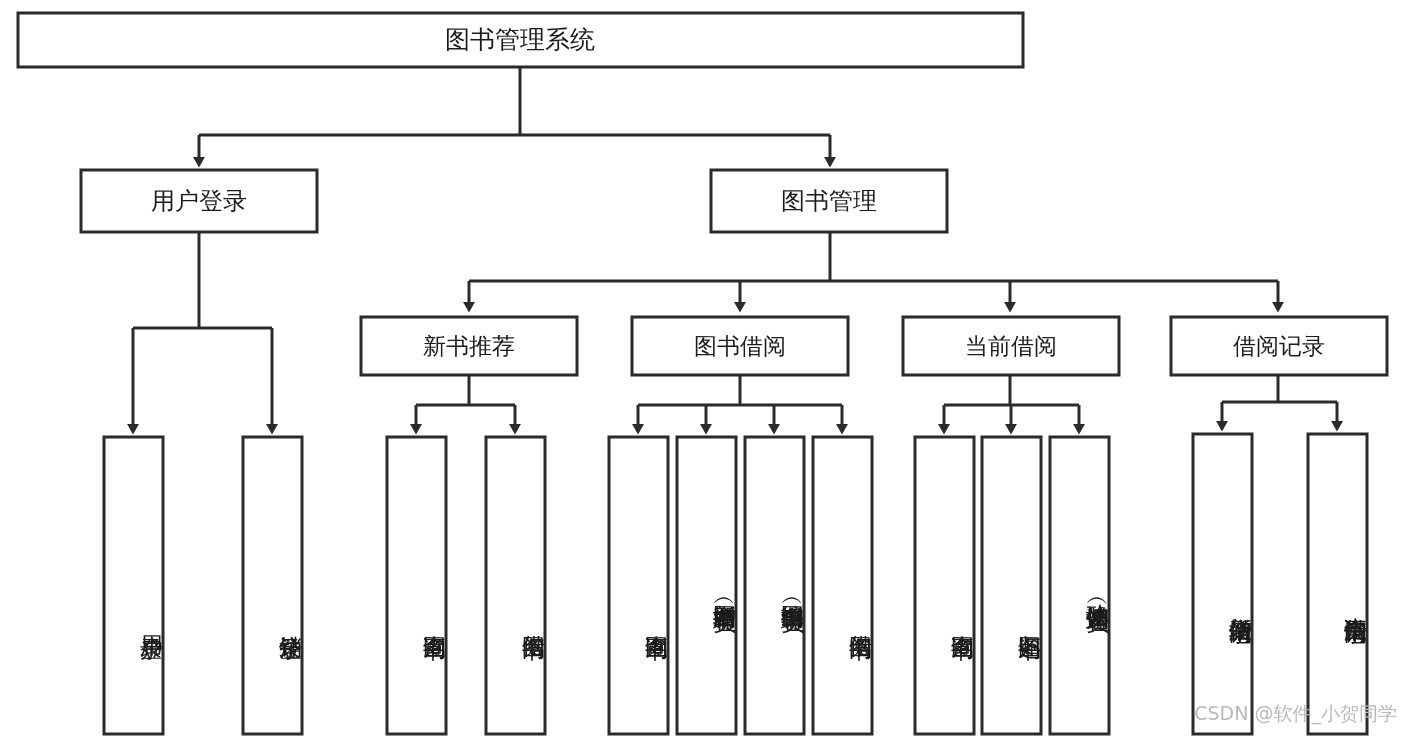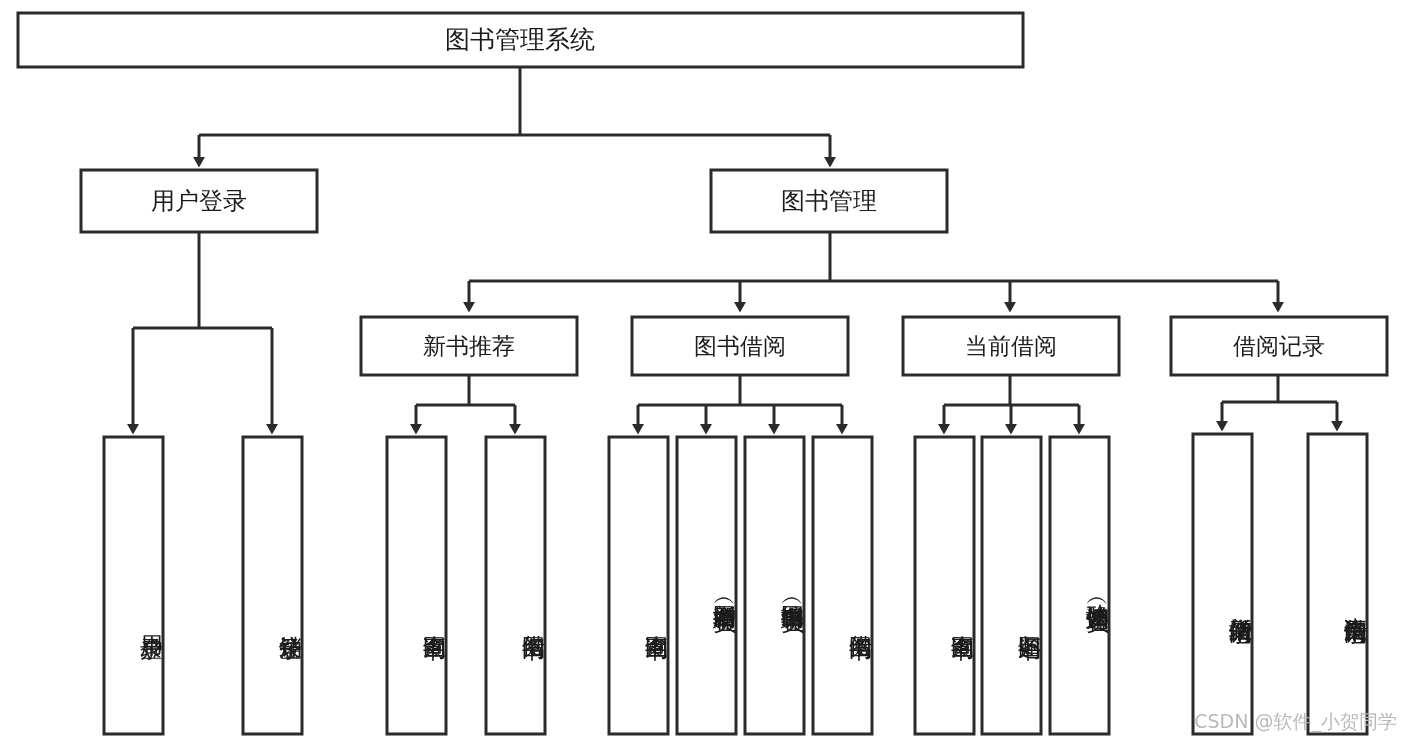--- a/index.html
+++ b/index.html
@@ -36,7 +36,7 @@
   }
   .watermark{
     position:absolute;
-    right:8px;bottom:12px;
+    right:8px;bottom:20px;
     font-family:"DejaVu Sans","Liberation Sans",sans-serif;
     font-size:19px;
     color:#b9b9b9;

